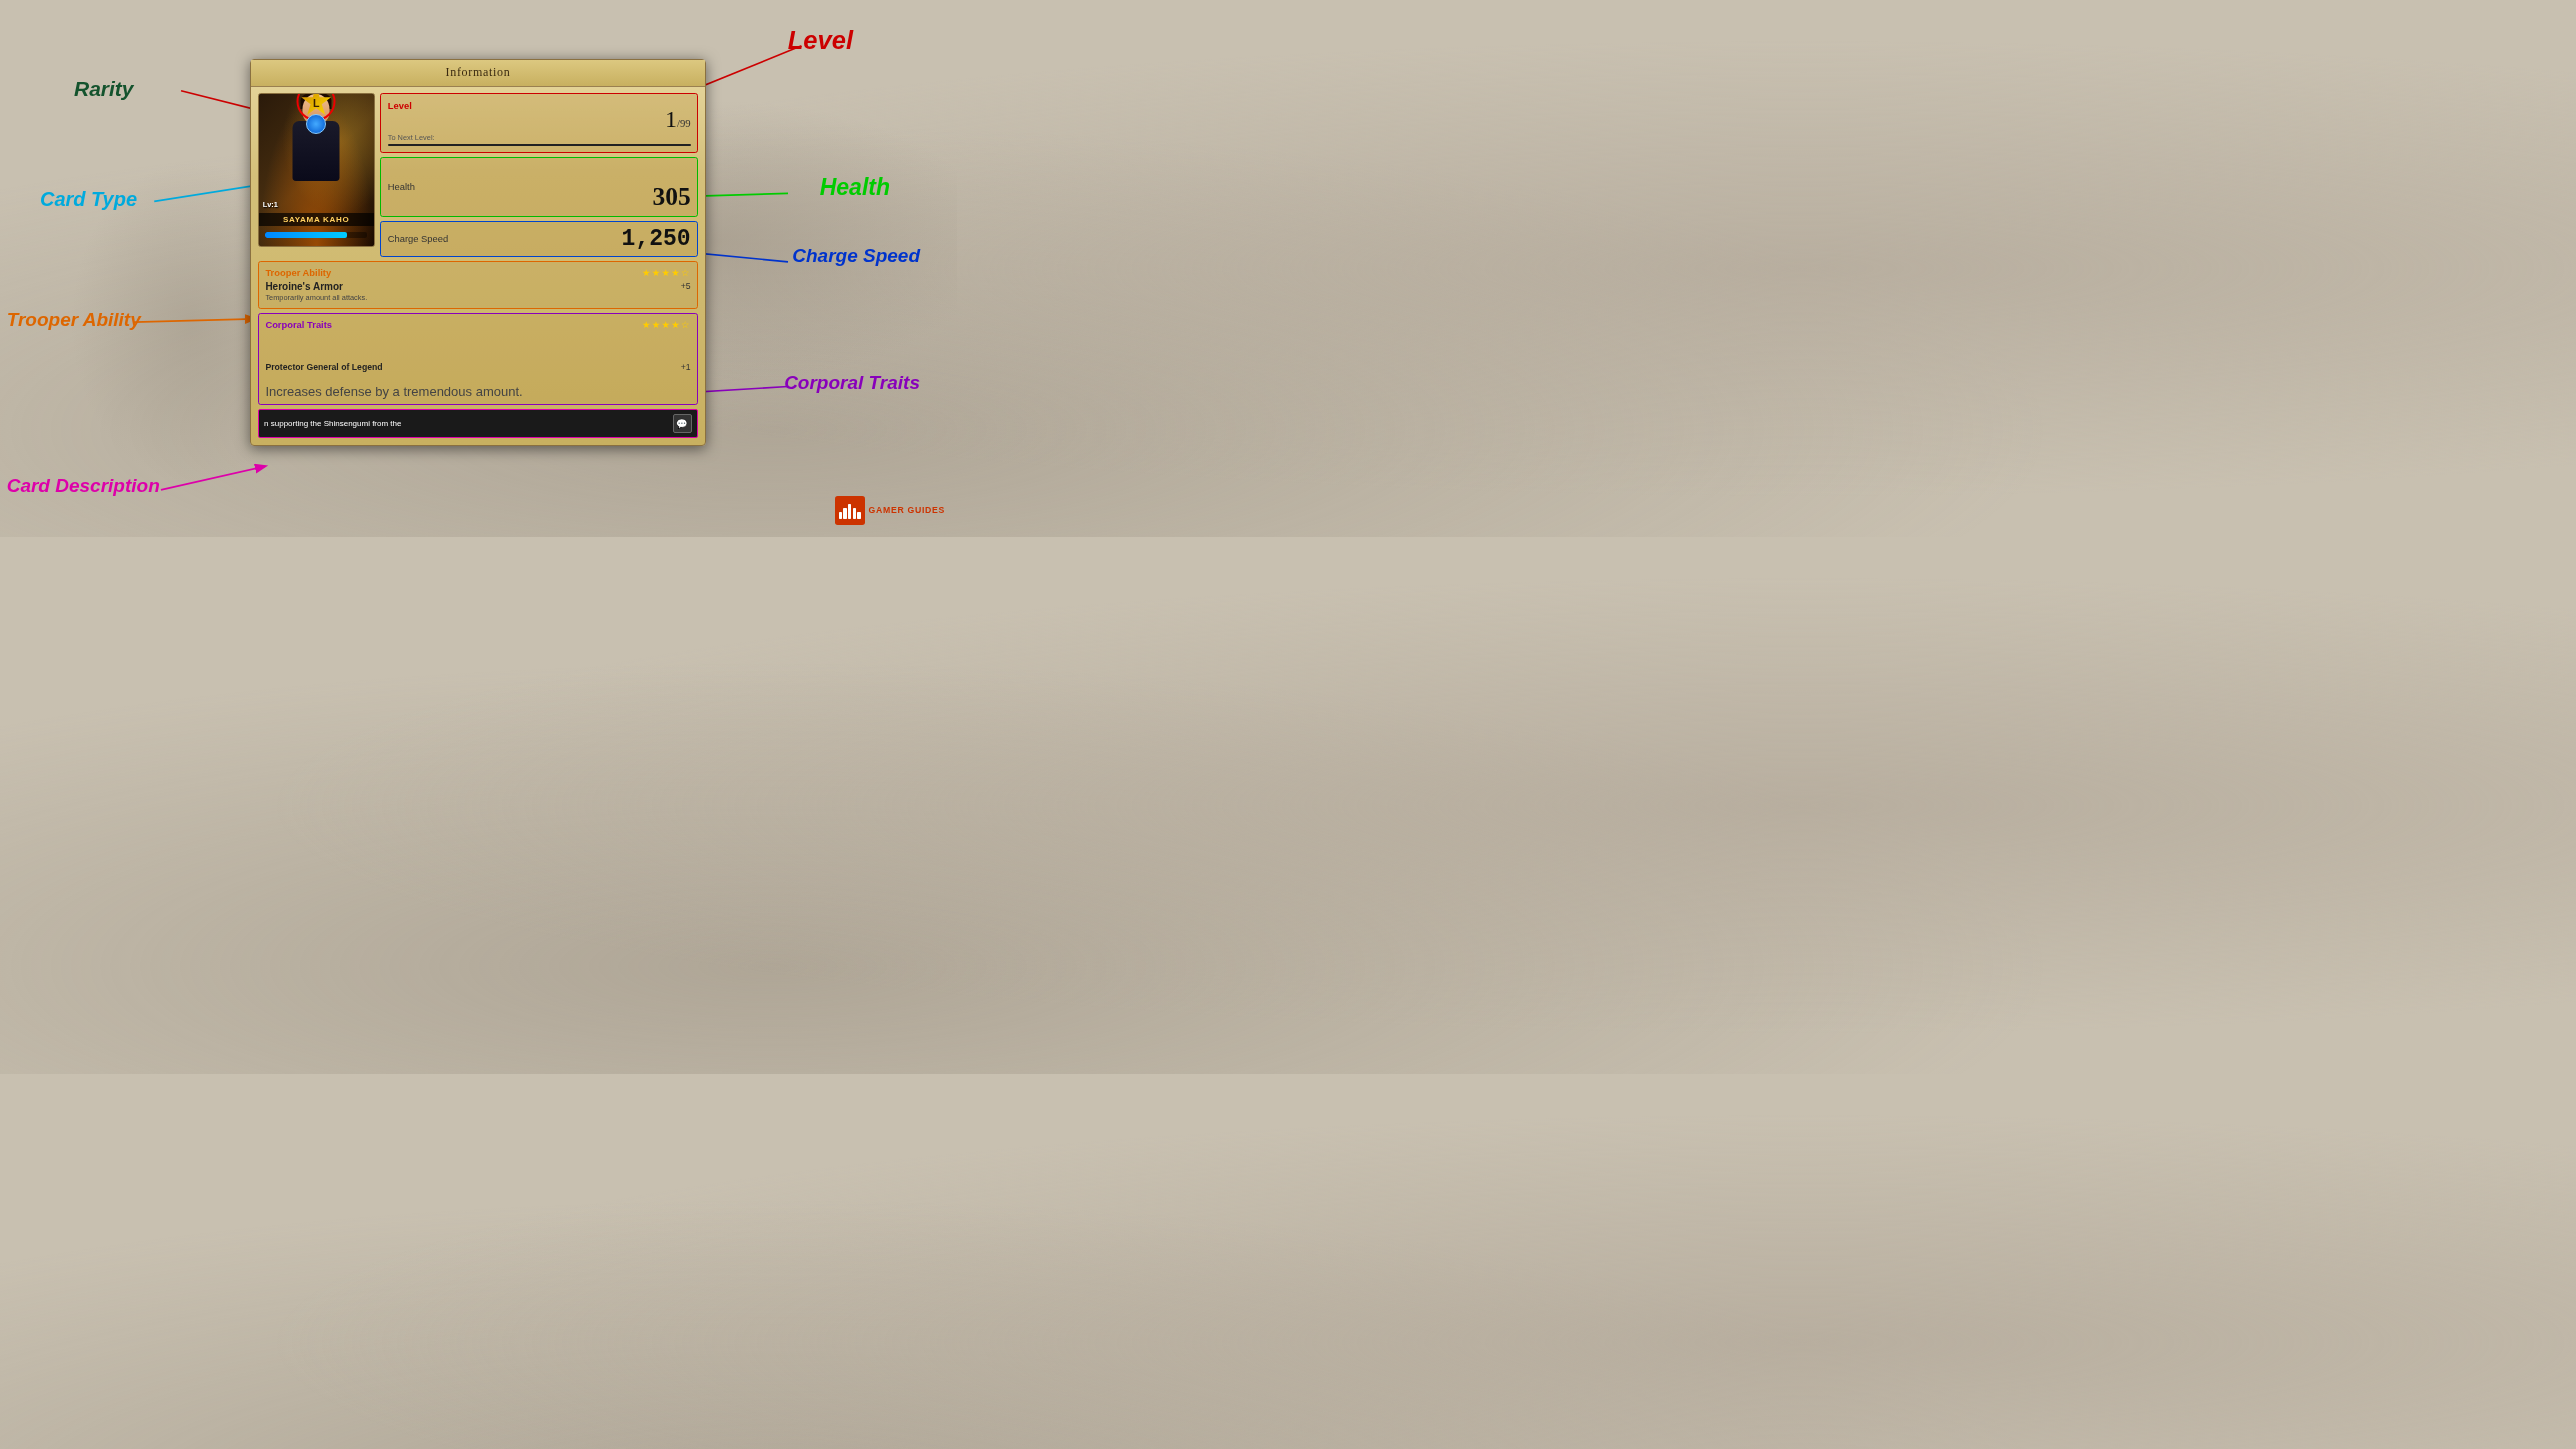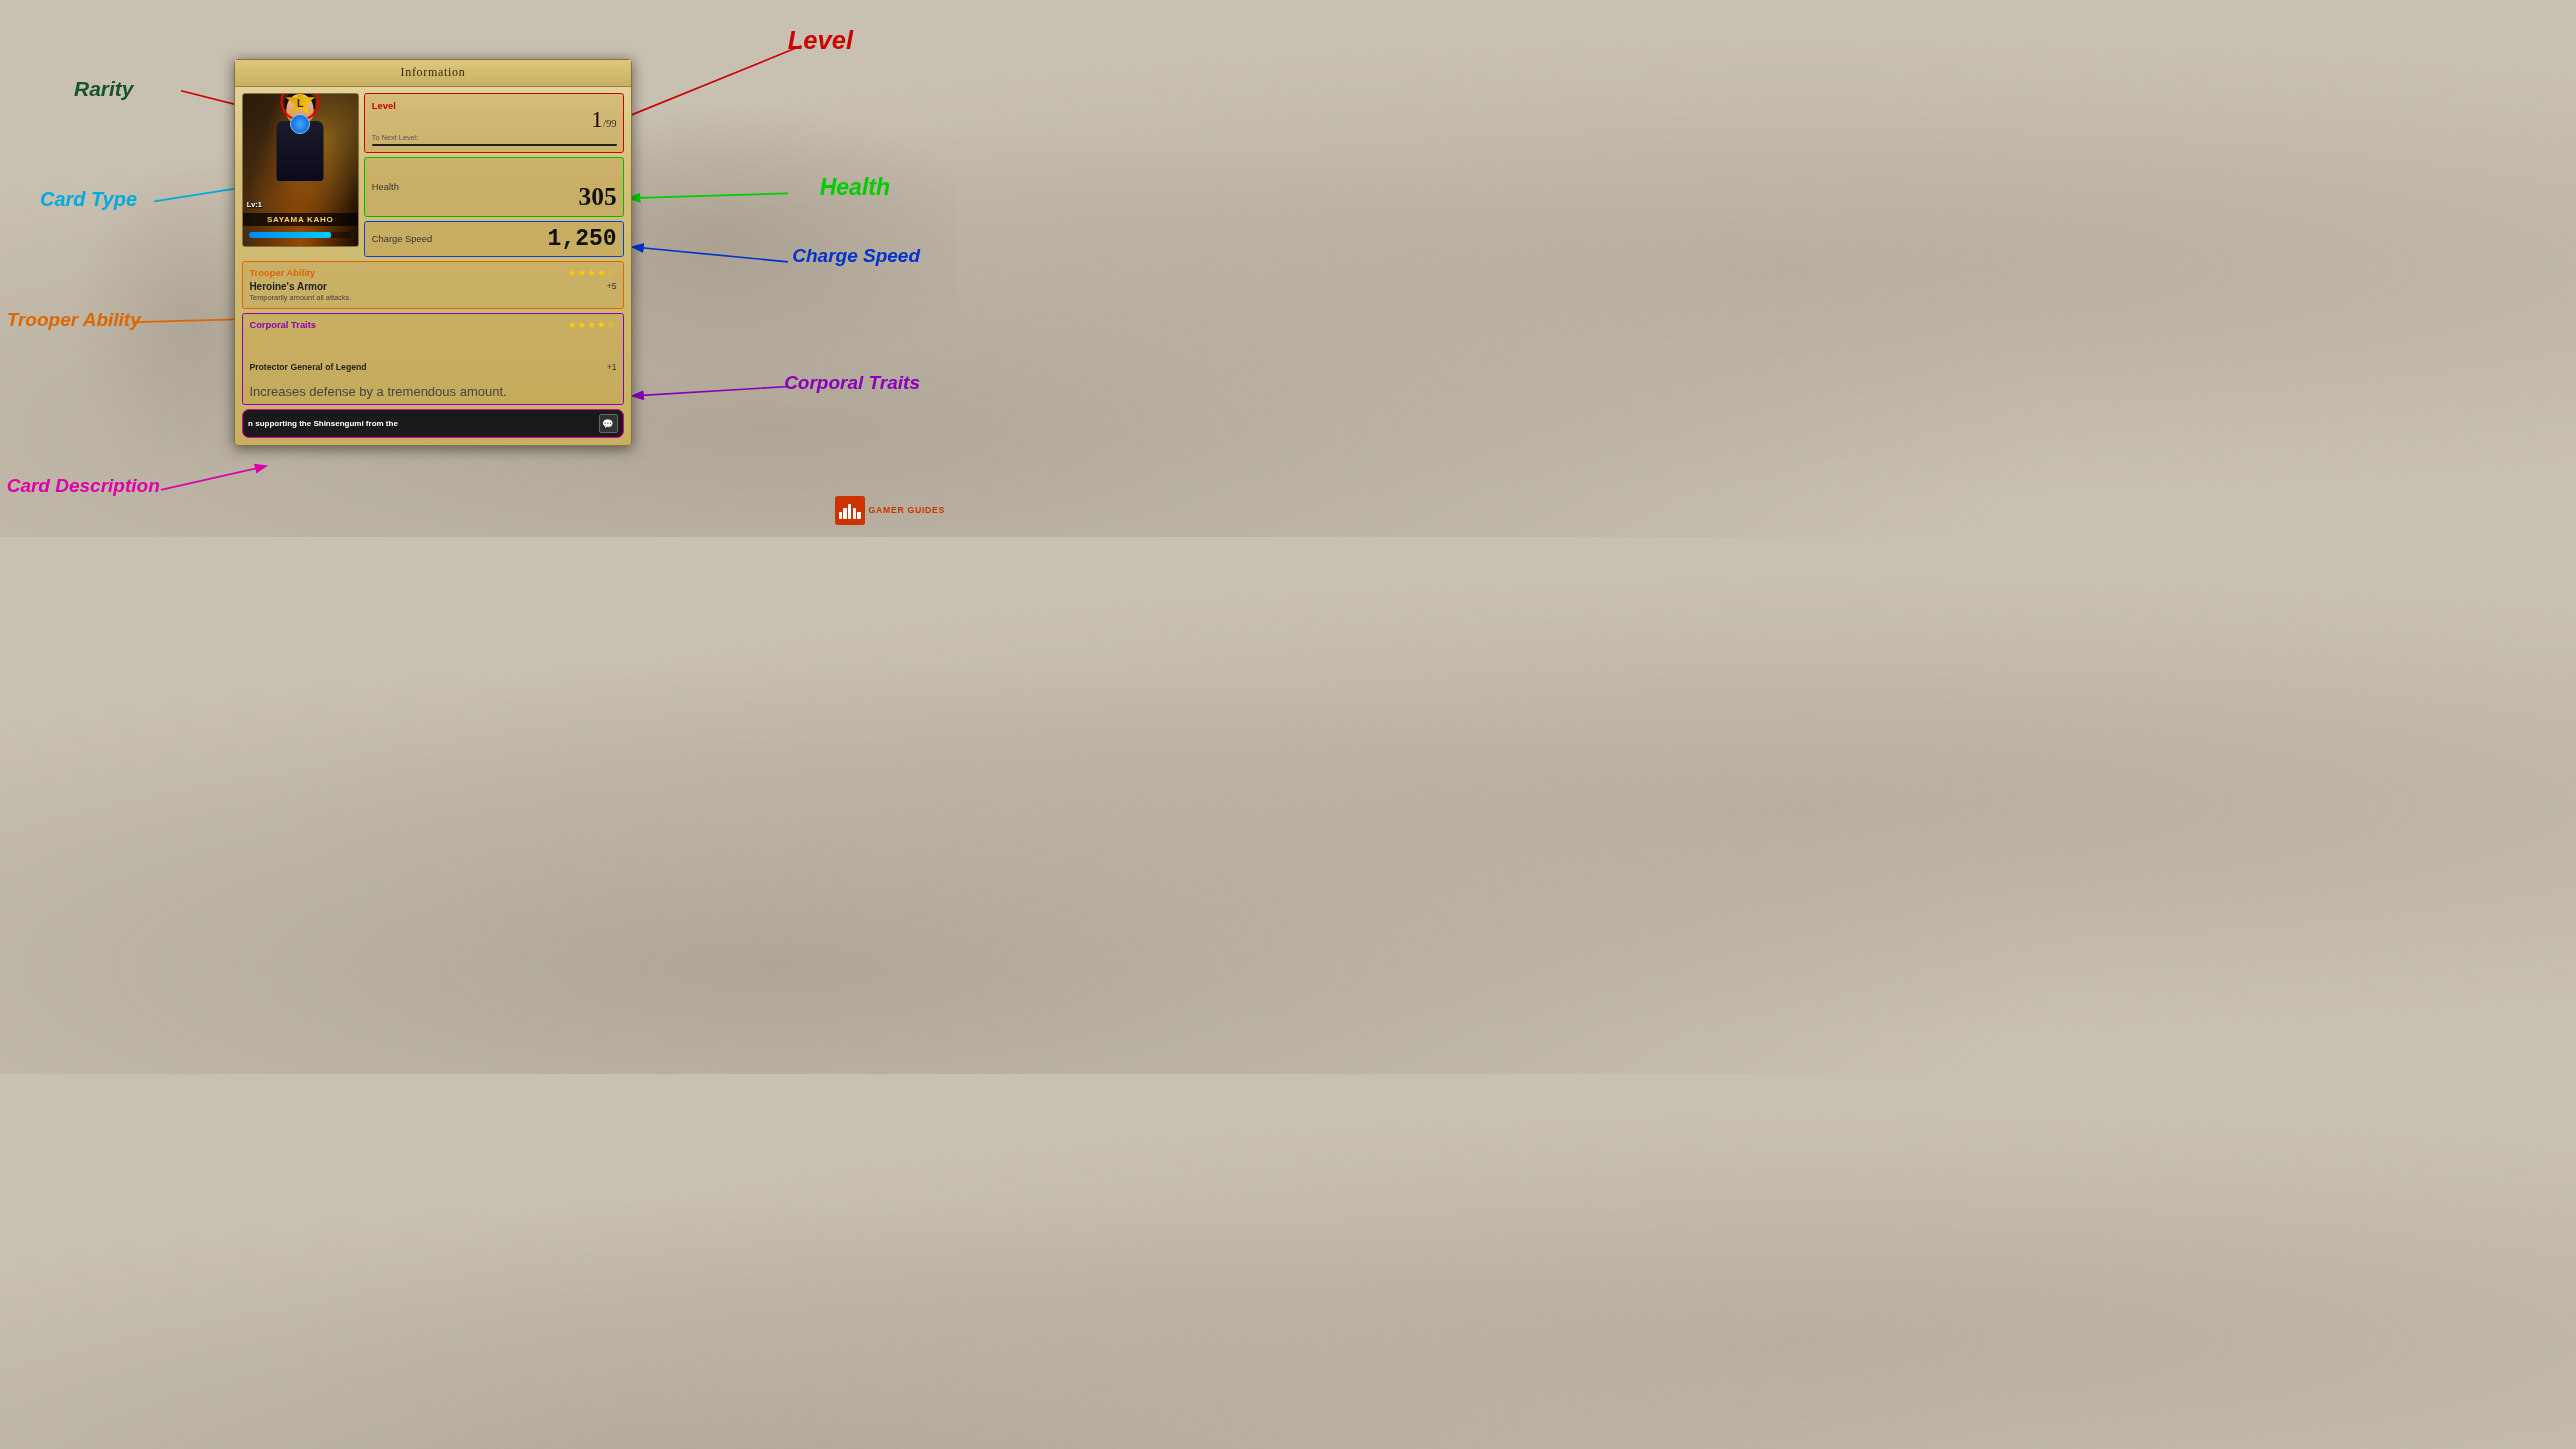--- a/index.html
+++ b/index.html
@@ -102,8 +102,8 @@
     .card-panel {
       position: absolute;
       top: 59px;
-      left: 234px;
-      width: 398px;
+      left: 250px;
+      width: 456px;
       background: linear-gradient(180deg, #e8d8a0 0%, #d4c07a 30%, #c8b060 100%);
       border: 1.3px solid #8a7040;
       border-radius: 4px;

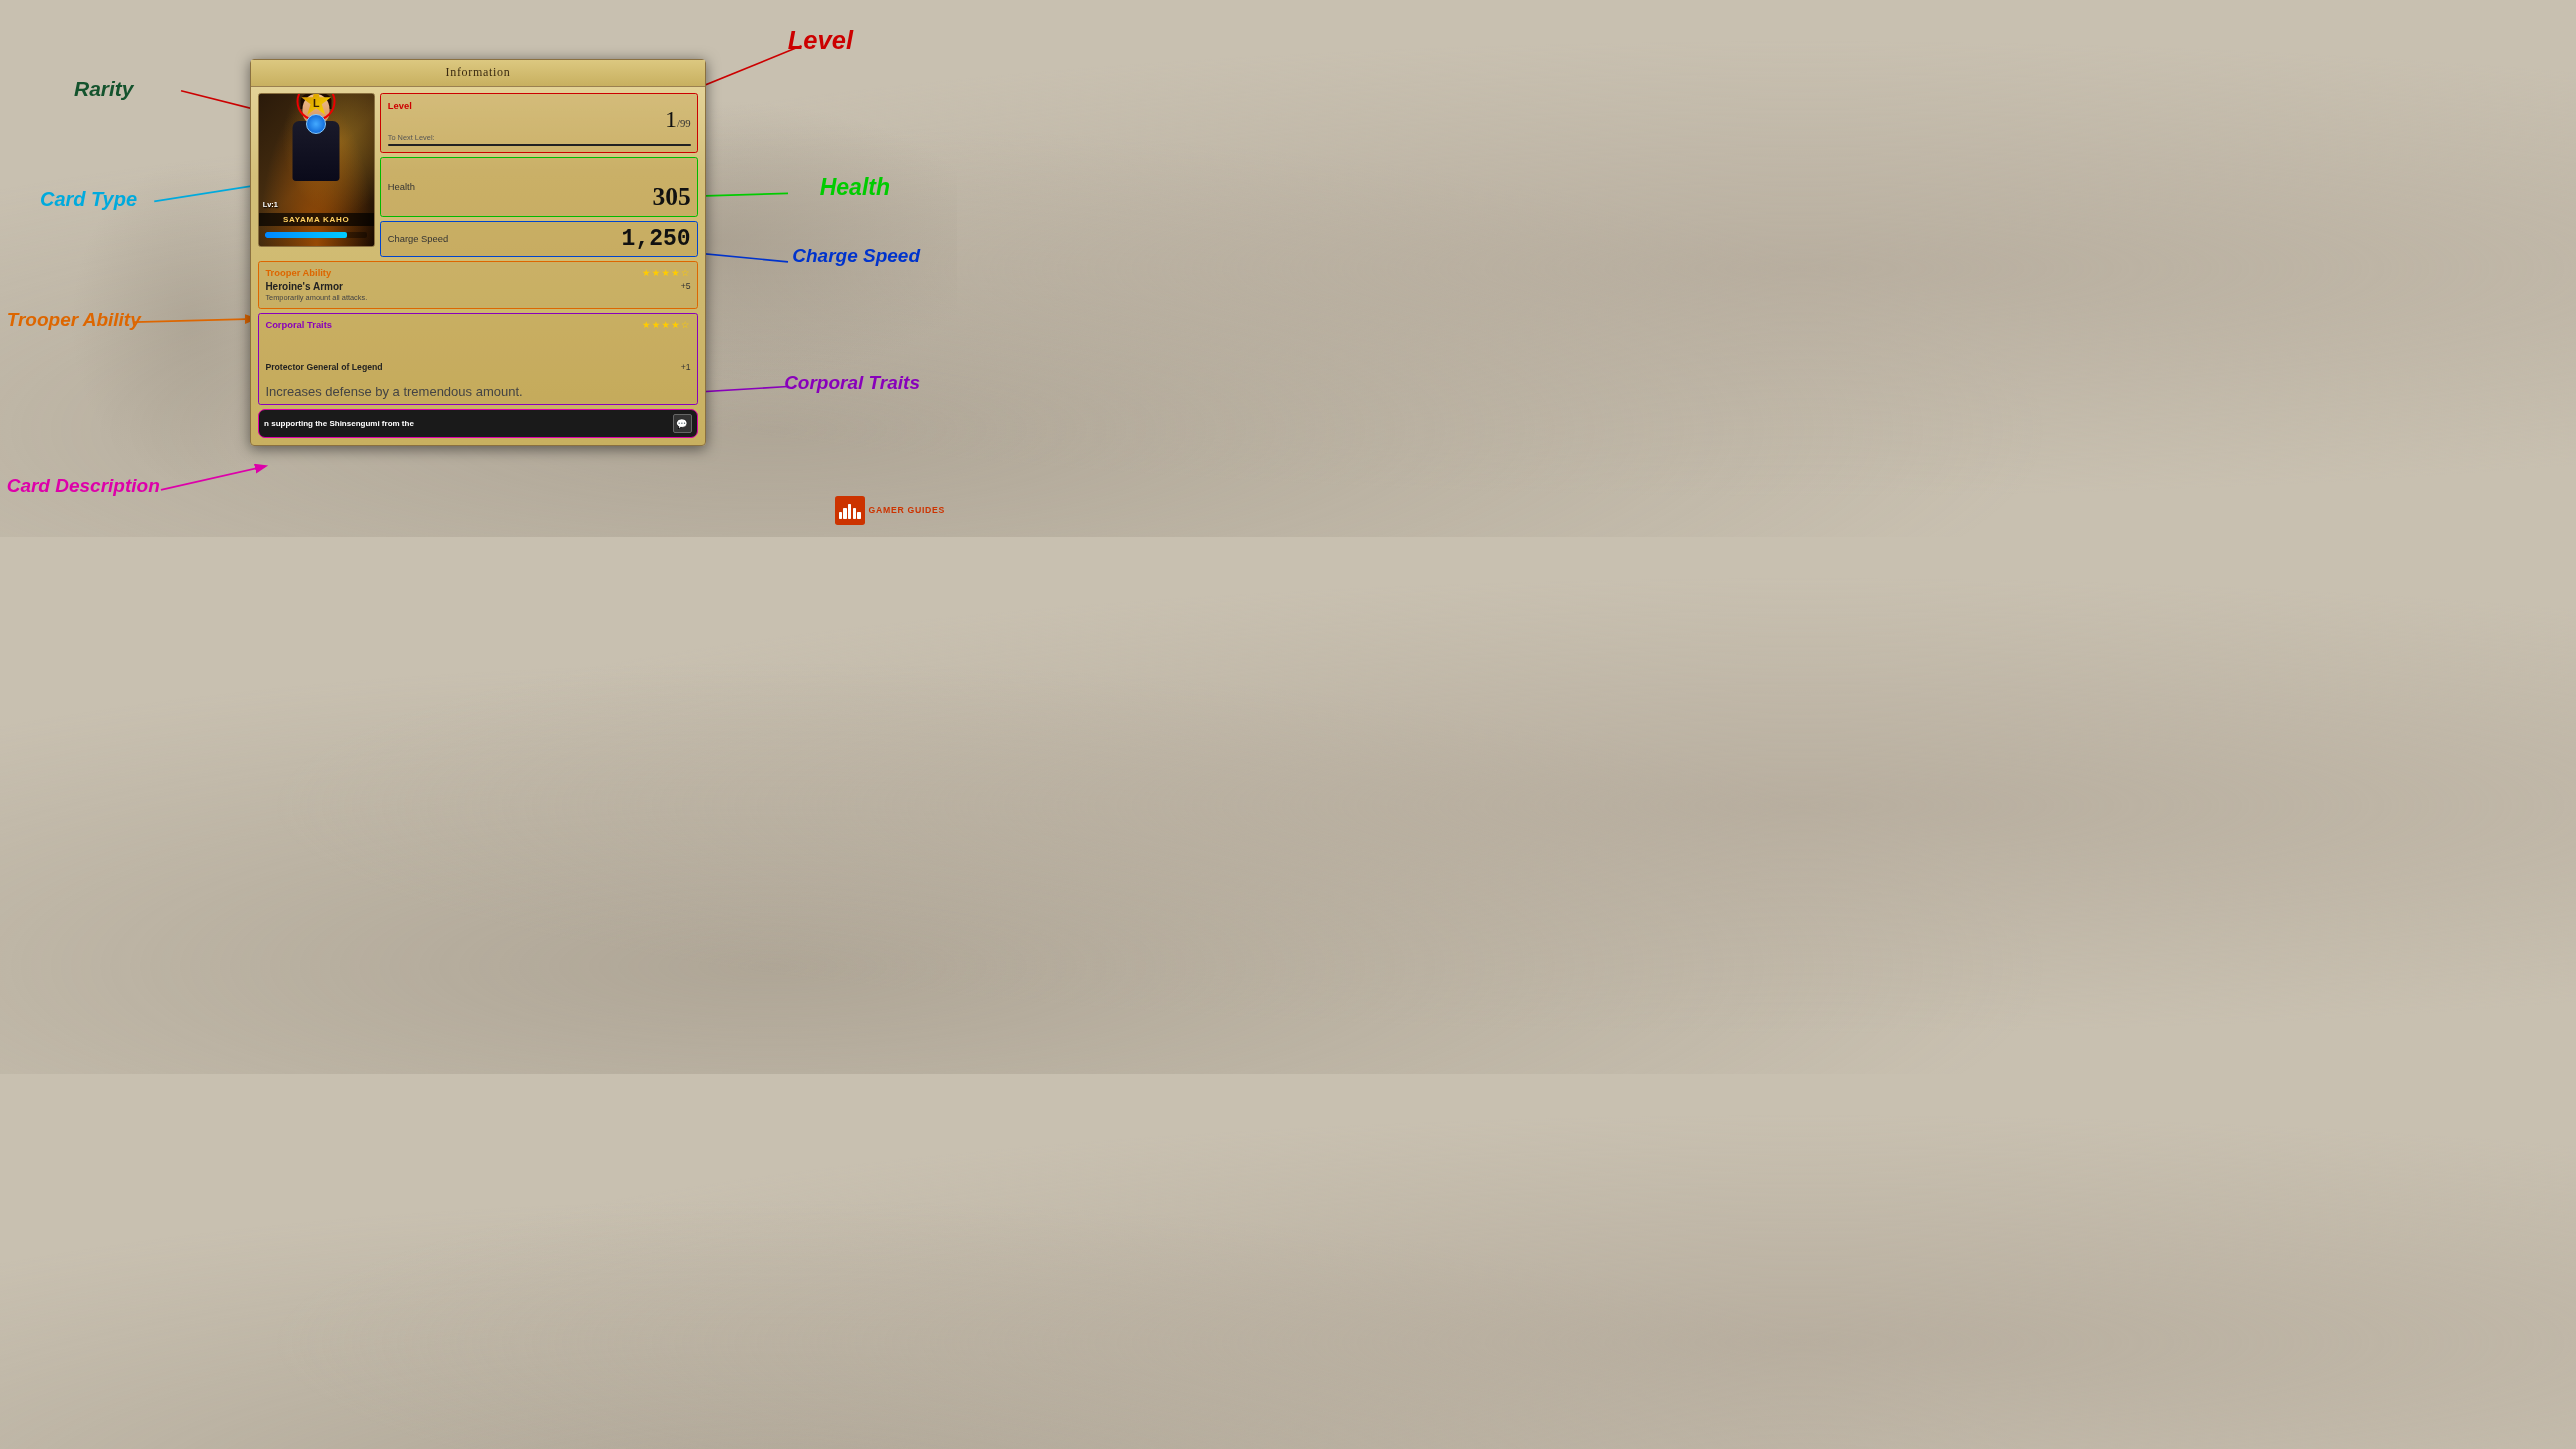--- a/index.html
+++ b/index.html
@@ -483,14 +483,13 @@
     
     .desc-section {
       border: 1.3px solid #dd00aa;
-      border-radius: 7px;
+      border-radius: 2px;
       padding: 4px 5.4px;
       background: #1a1a1a;
       display: flex;
       align-items: center;
       justify-content: flex-start;
       gap: 4px;
-      font-weight: bold;
     }
 
     .desc-text {

